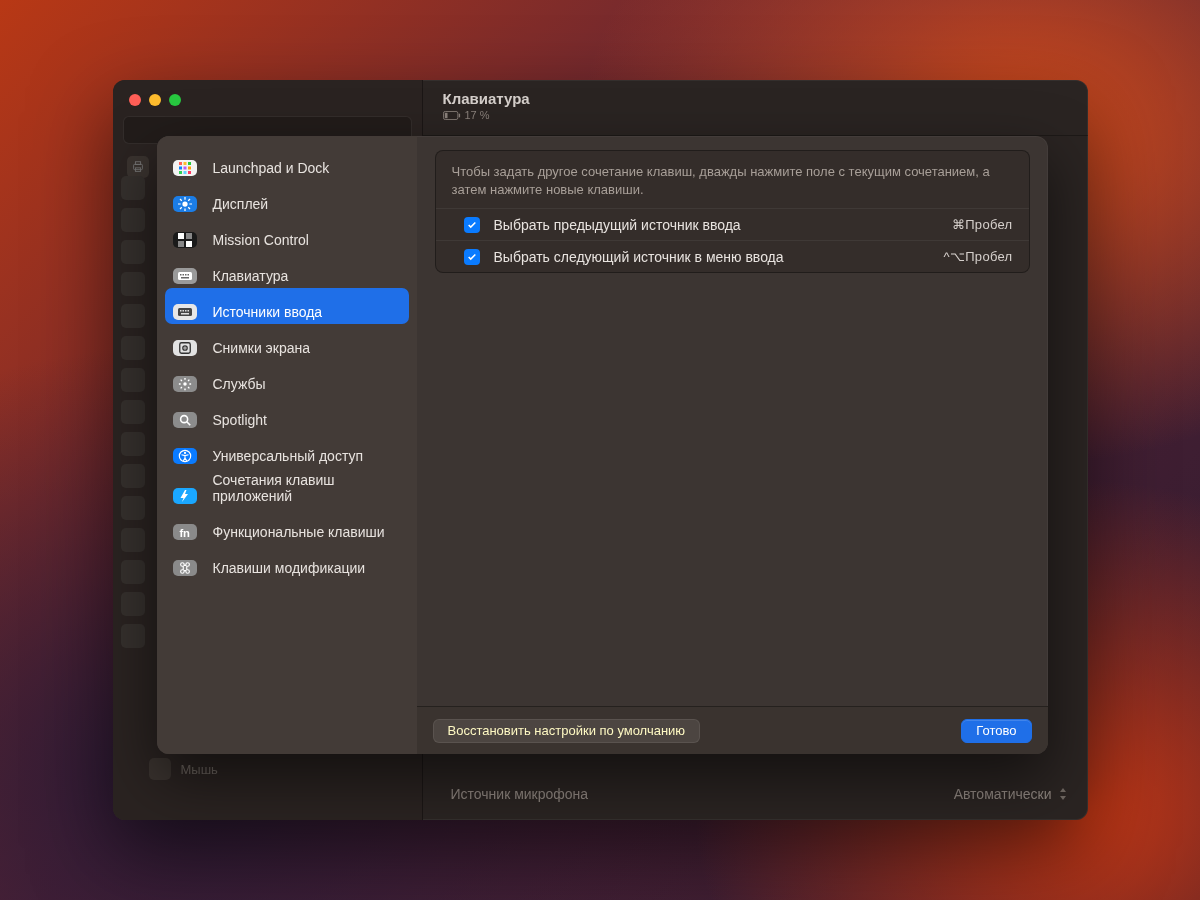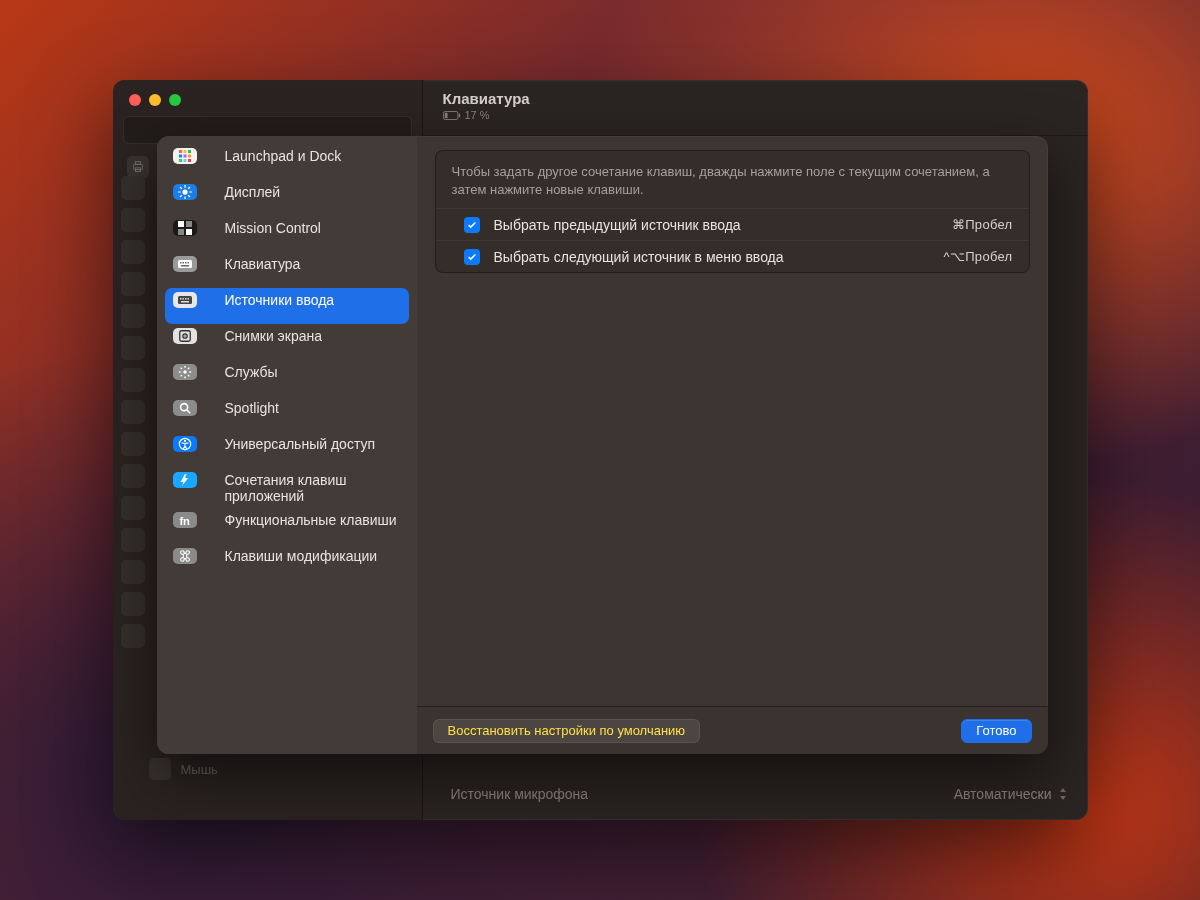--- a/index.html
+++ b/index.html
@@ -102,7 +102,7 @@
     overflow-y: auto;
   }
   .cat {
-    display: flex; align-items: flex-start; gap: 28px;
+    display: flex; align-items: flex-end; gap: 16px;
     min-height: 36px; padding: 4px 8px; border-radius: 7px;
     color: #e8e3df; font-size: 14px;
     cursor: default;

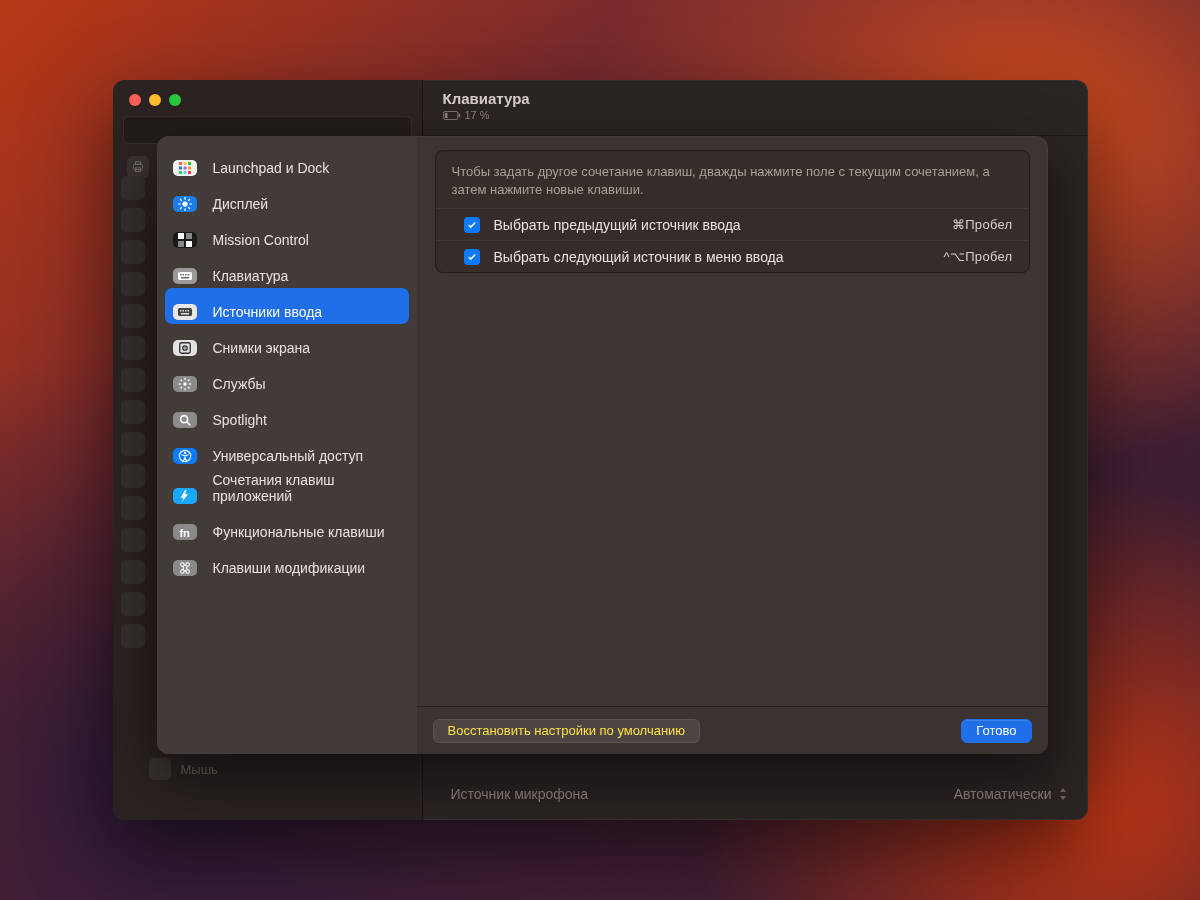--- a/index.html
+++ b/index.html
@@ -170,7 +170,7 @@
   .btn {
     height: 24px; padding: 0 14px;
     border-radius: 6px;
-    font-size: 13px; color: #fde047;
+    font-size: 13px; color: #fef9c3;
     border: 1px solid rgba(255,255,255,.08);
     background: #4c4541;
     display:flex;align-items:center;

